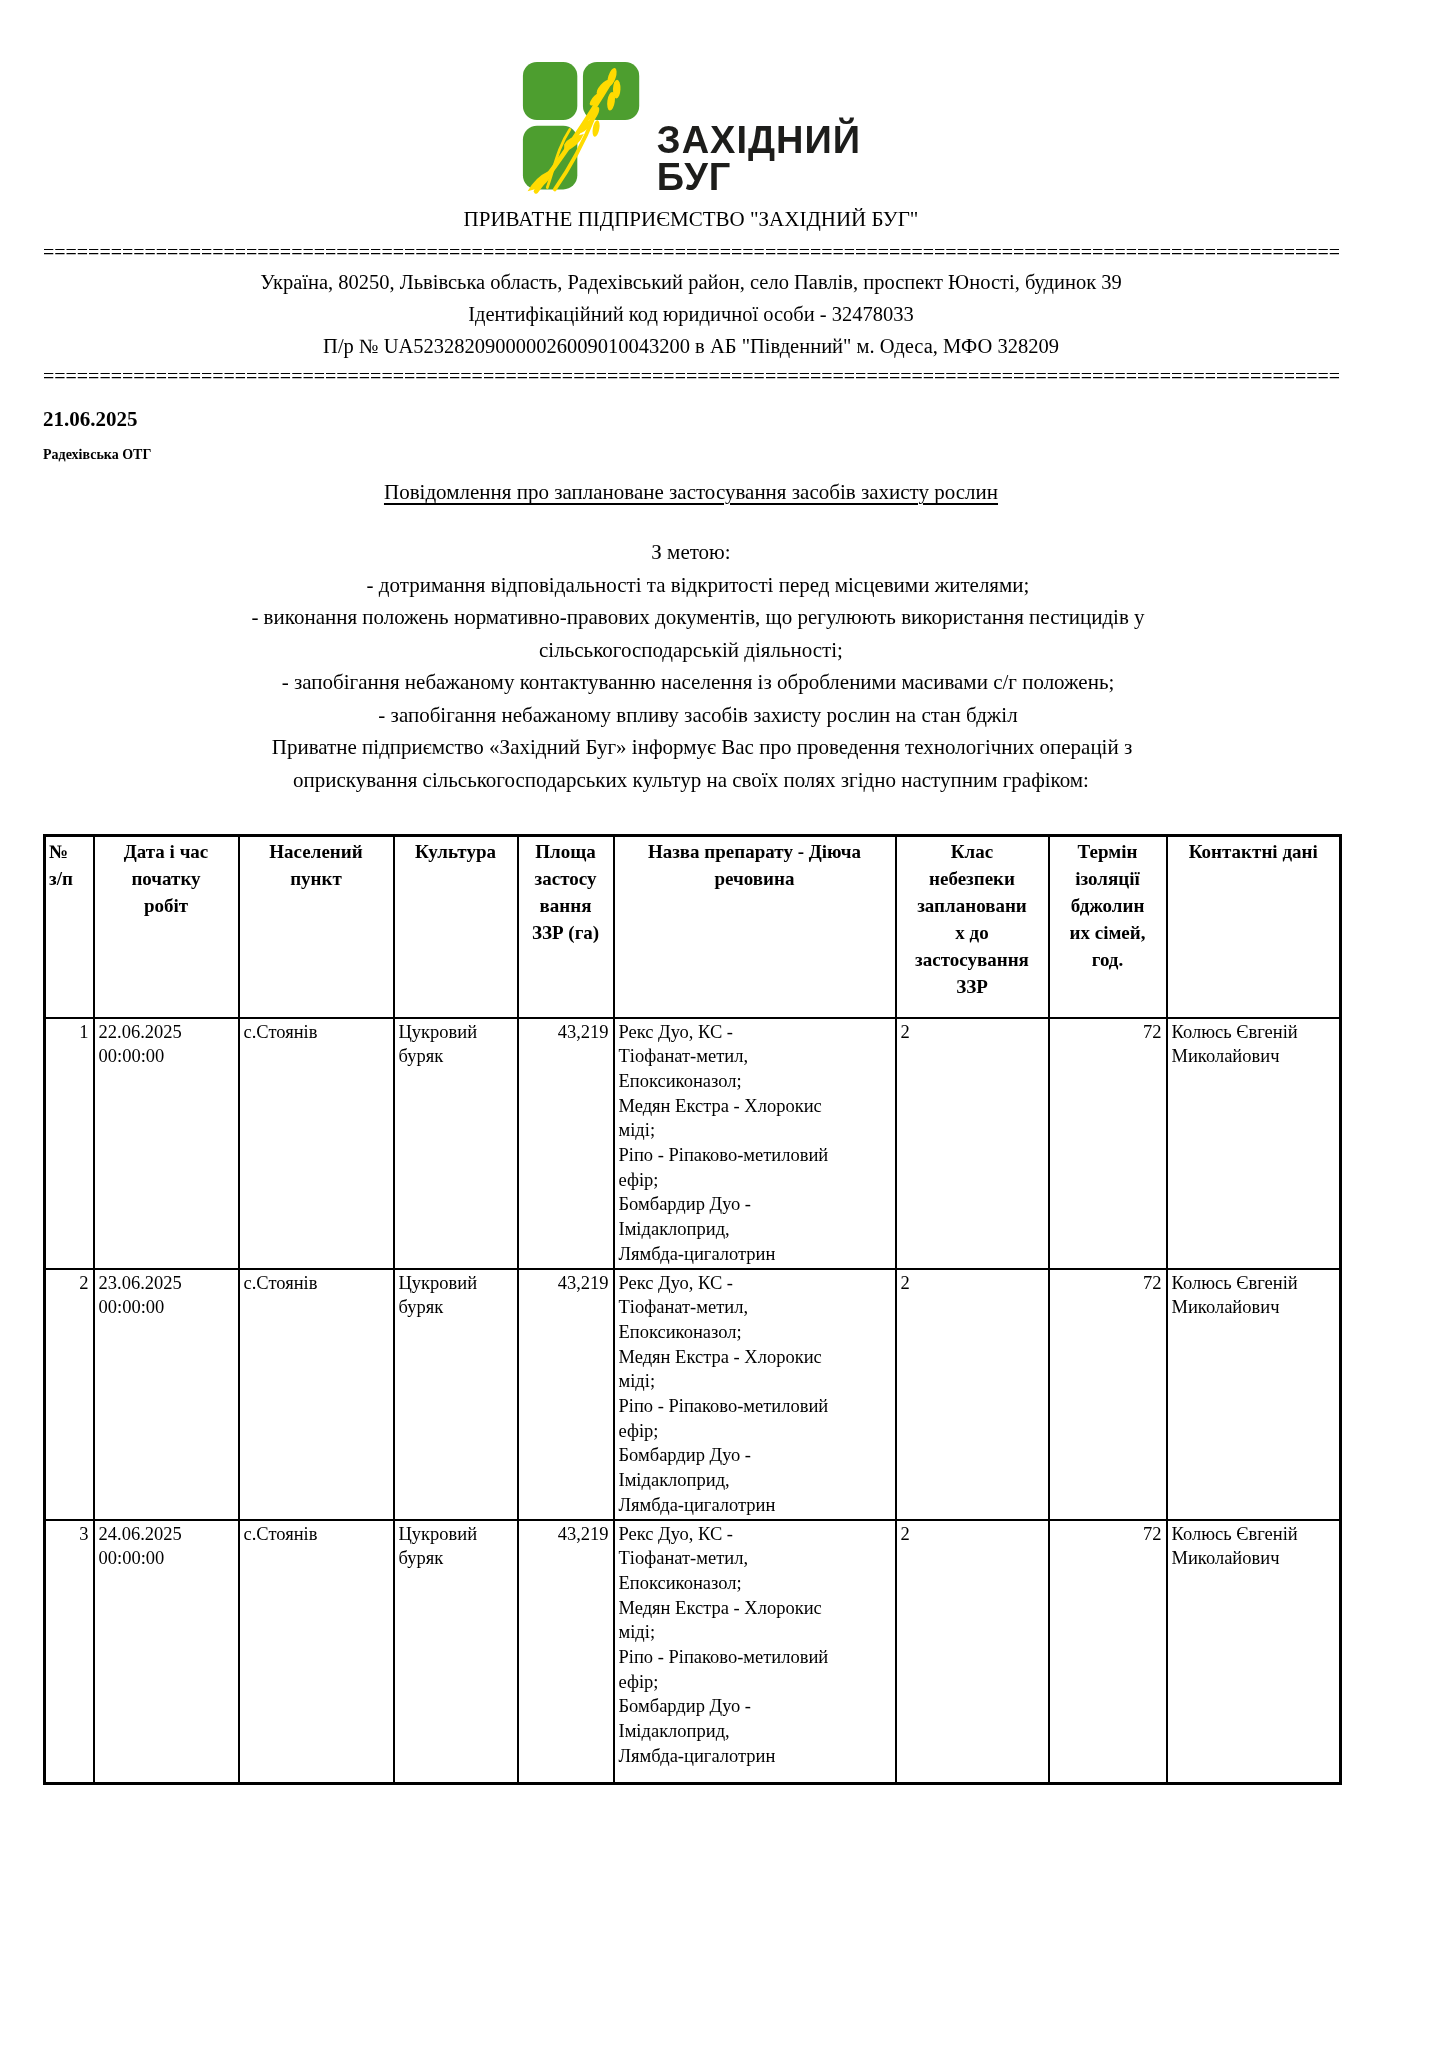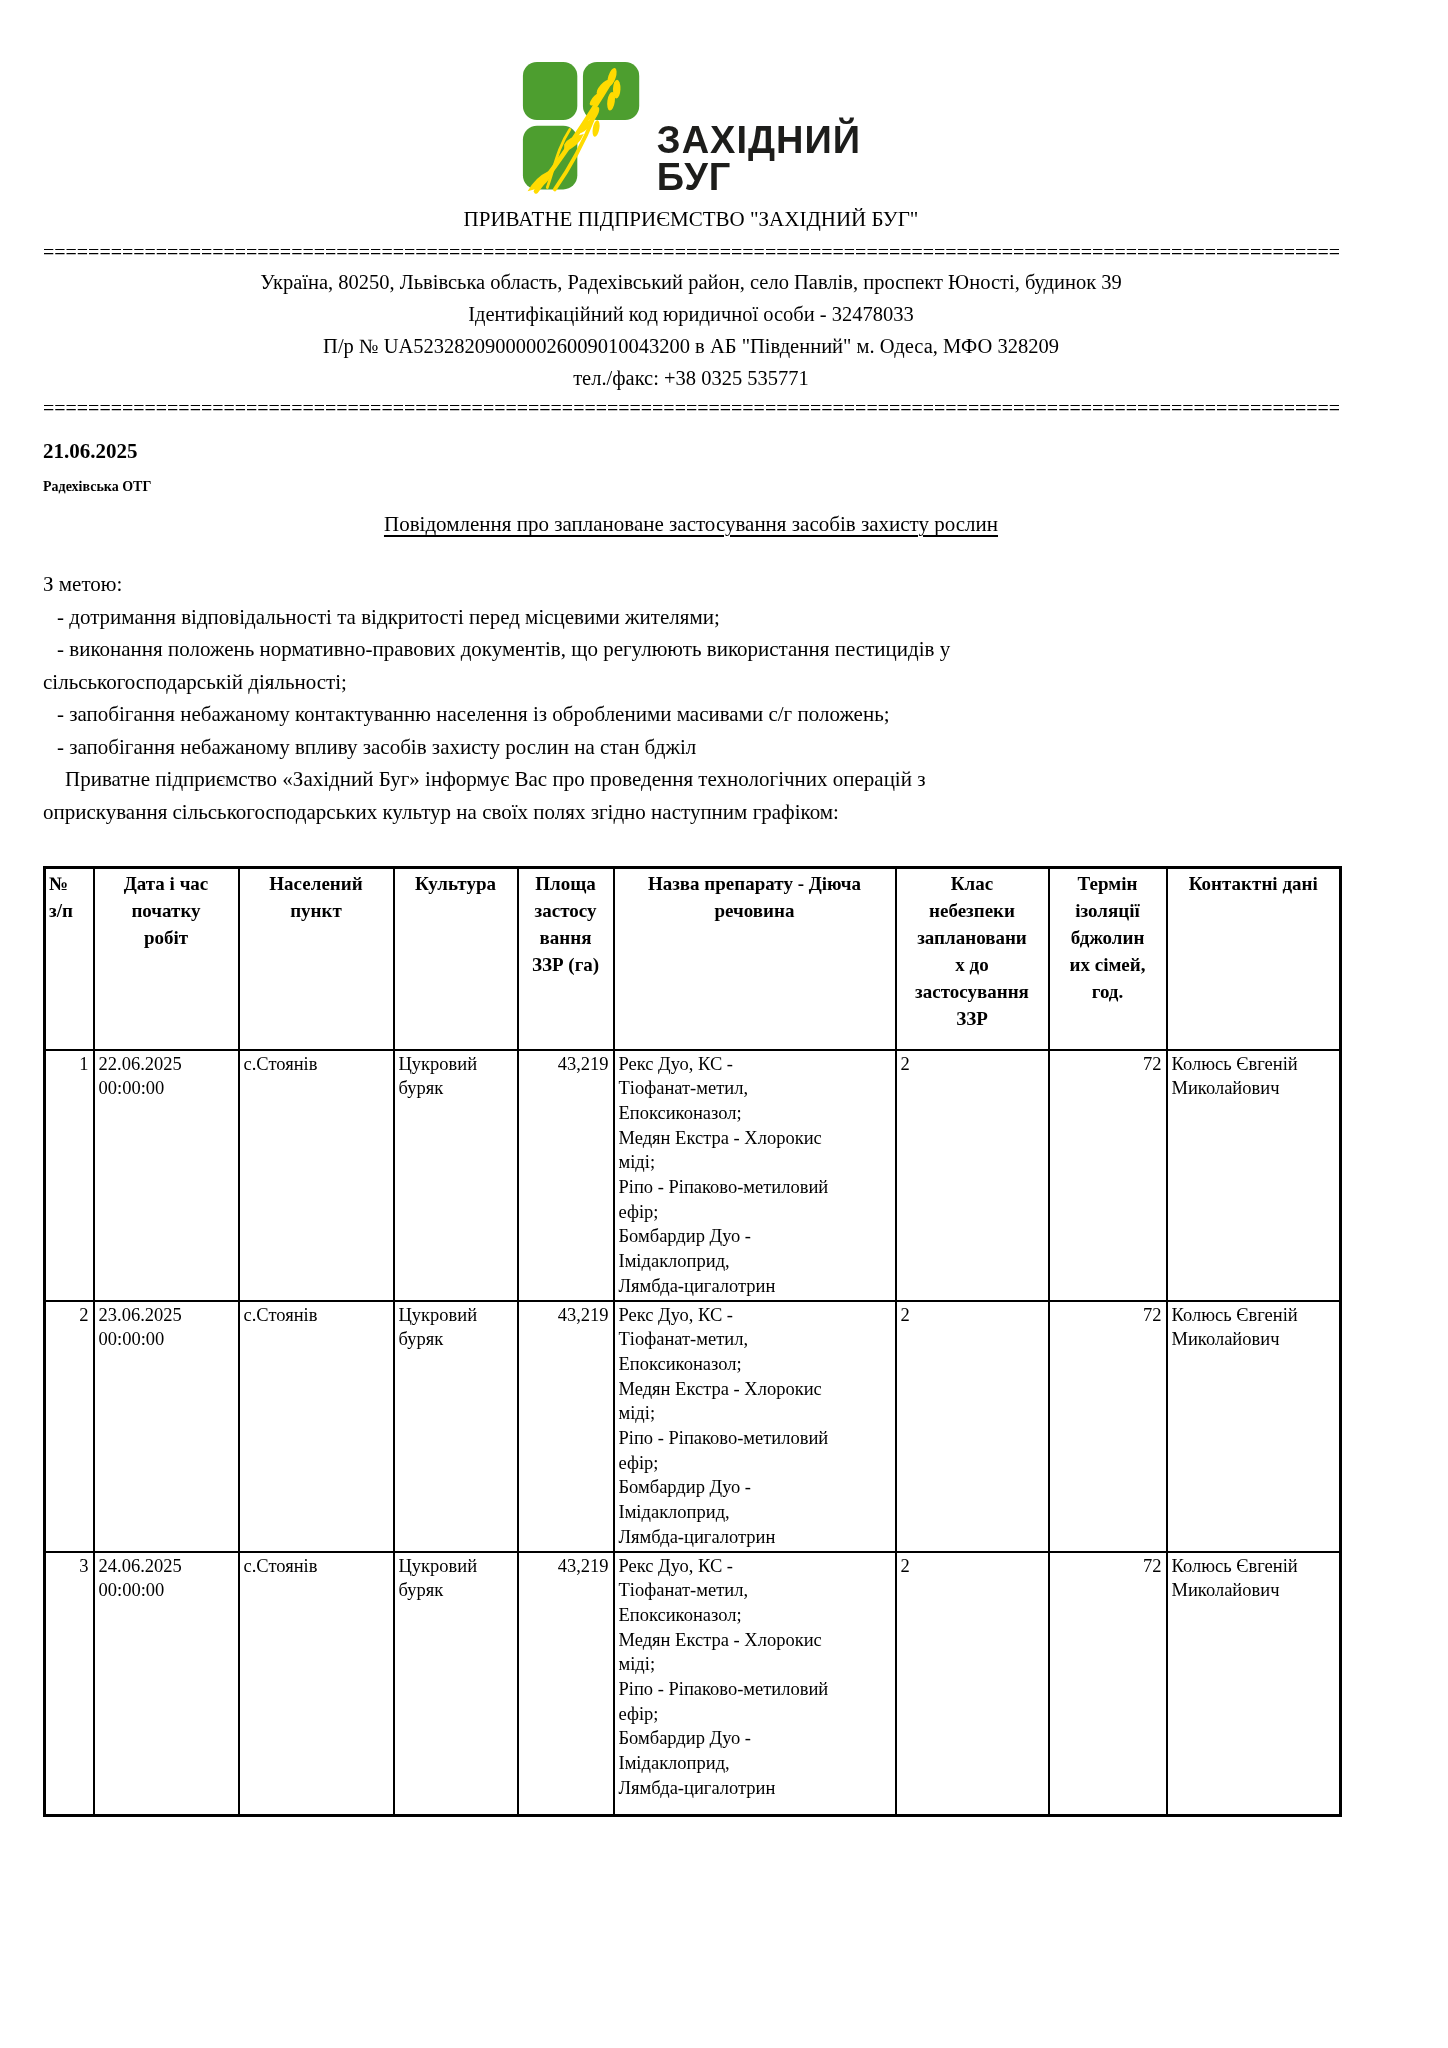--- a/index.html
+++ b/index.html
@@ -92,7 +92,6 @@
         <div>Україна, 80250, Львівська область, Радехівський район, село Павлів, проспект Юності, будинок 39</div>
         <div>Ідентифікаційний код юридичної особи - 32478033</div>
         <div>П/р № UA523282090000026009010043200 в АБ "Південний" м. Одеса, МФО 328209</div>
-        <div>тел./факс: +38 0325 535771</div>
       </div>
       <div class="sep sep2">======================================================================================================================================================</div>
     </header>

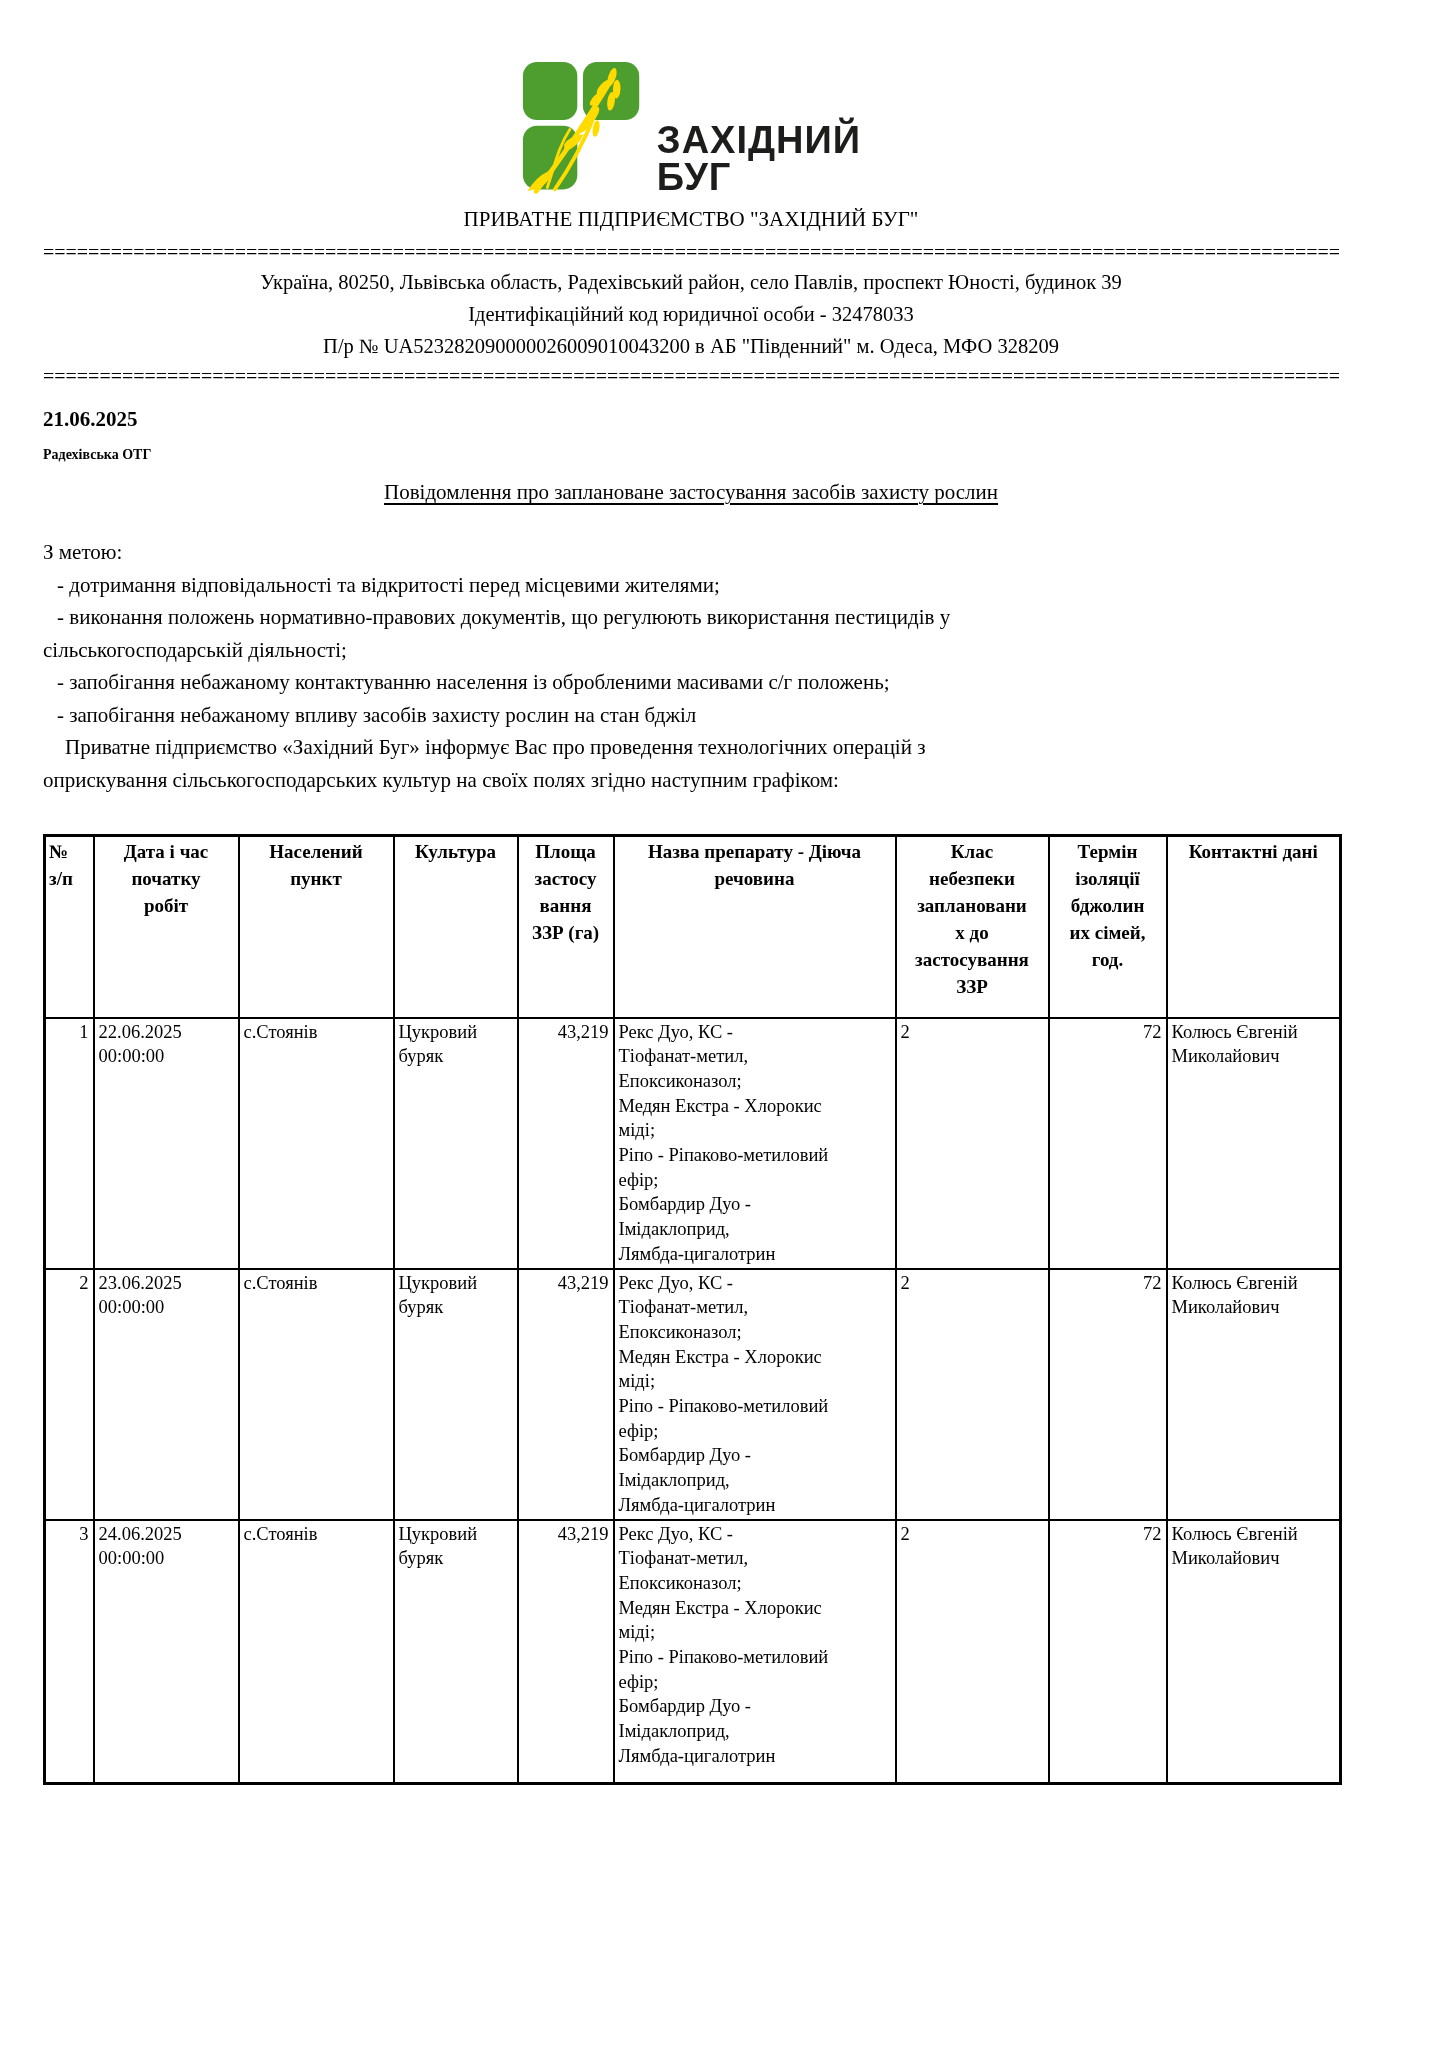--- a/index.html
+++ b/index.html
@@ -28,7 +28,7 @@
   .doc-title span{text-decoration:underline;text-underline-offset:4px;}
 
   
-  .doc-body{margin-top:30px;font-size:21px;line-height:32.5px;}
+  .doc-body{margin-top:30px;font-size:21px;line-height:32.5px;text-align:center;}
   .doc-body p{margin:0;white-space:pre-line;}
   .purpose-item{text-indent:14px;}
   .intro{text-indent:22px;}

